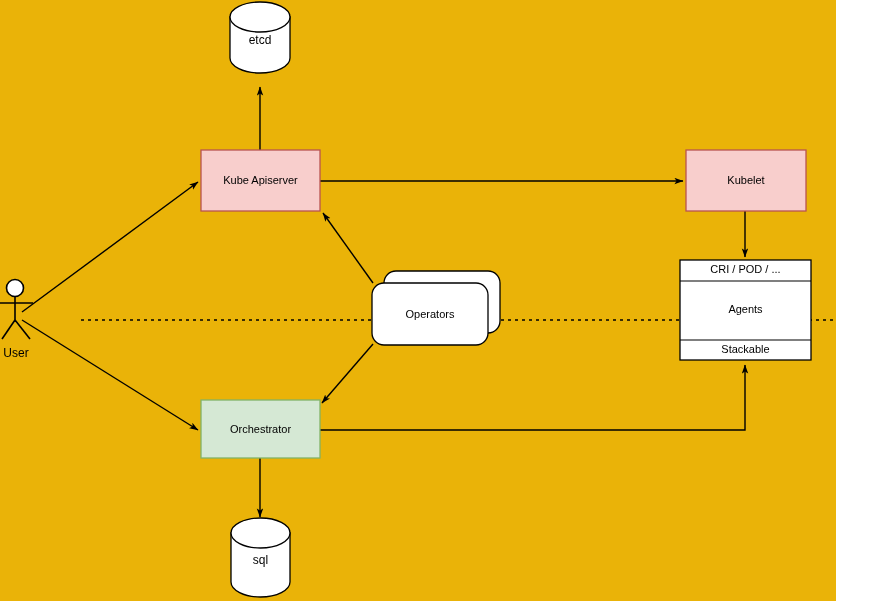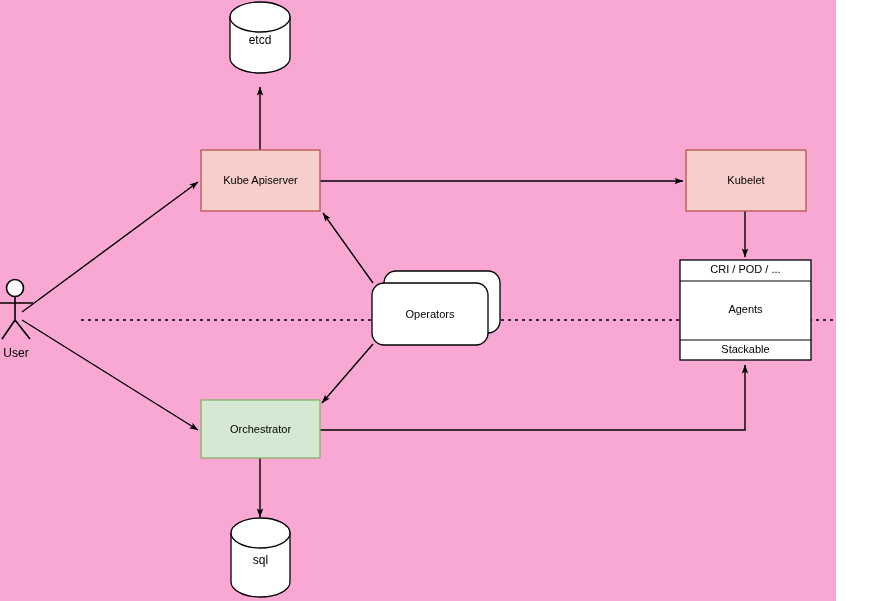--- a/index.html
+++ b/index.html
@@ -12,7 +12,7 @@
     position: relative;
     width: 836px;
     height: 601px;
-    background: #f9a8d4;
+    background: #eab308;
     overflow: hidden;
     font-family: "Liberation Sans", sans-serif;
     text-decoration: underline;

